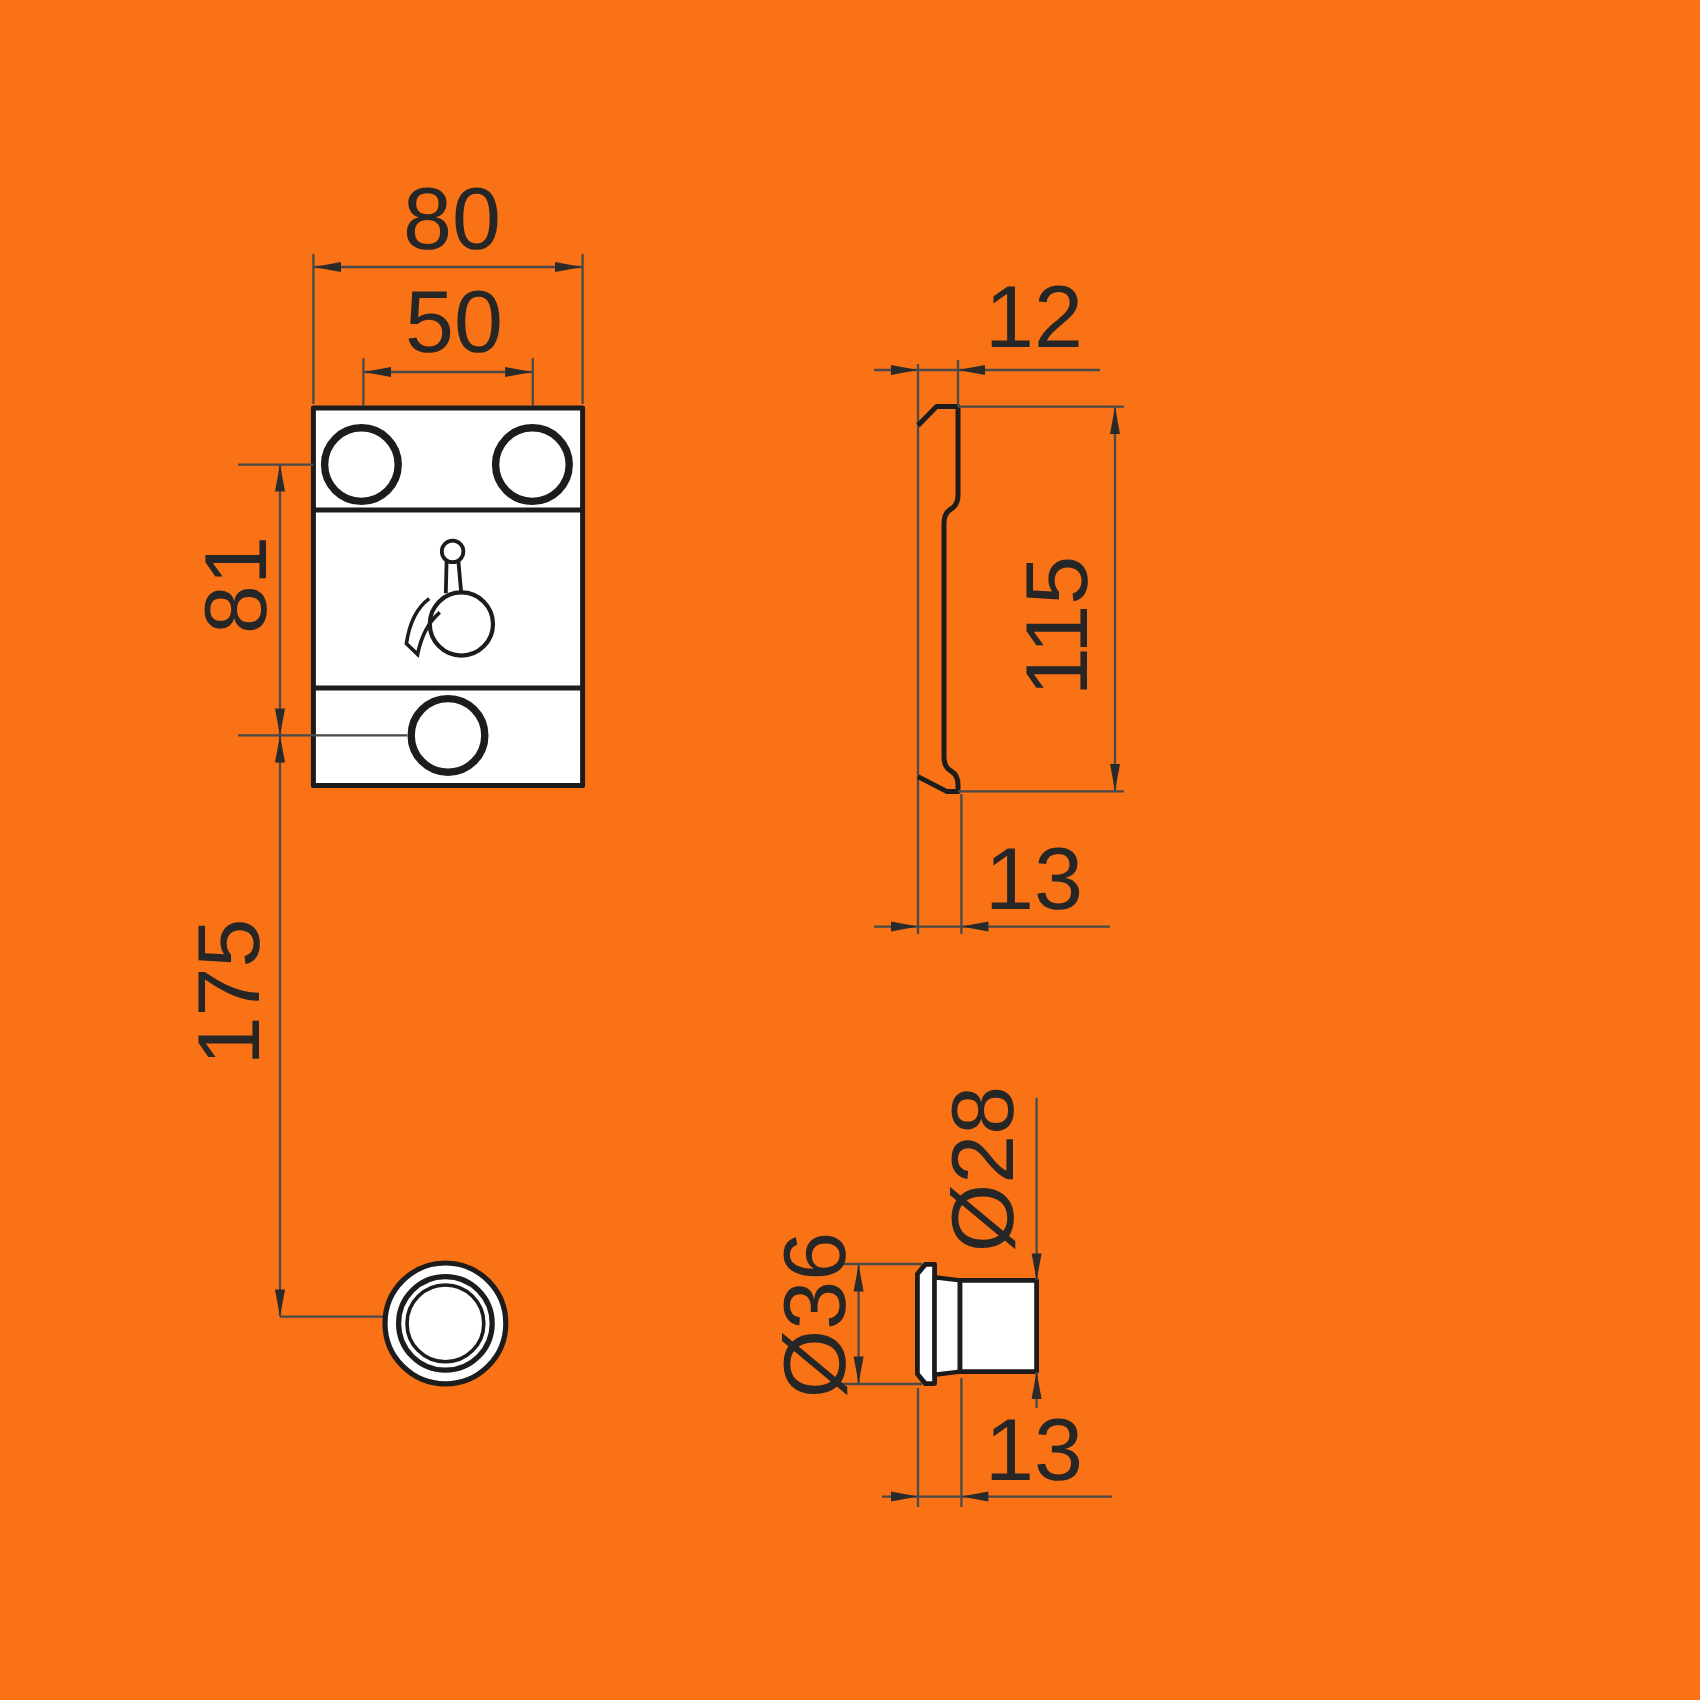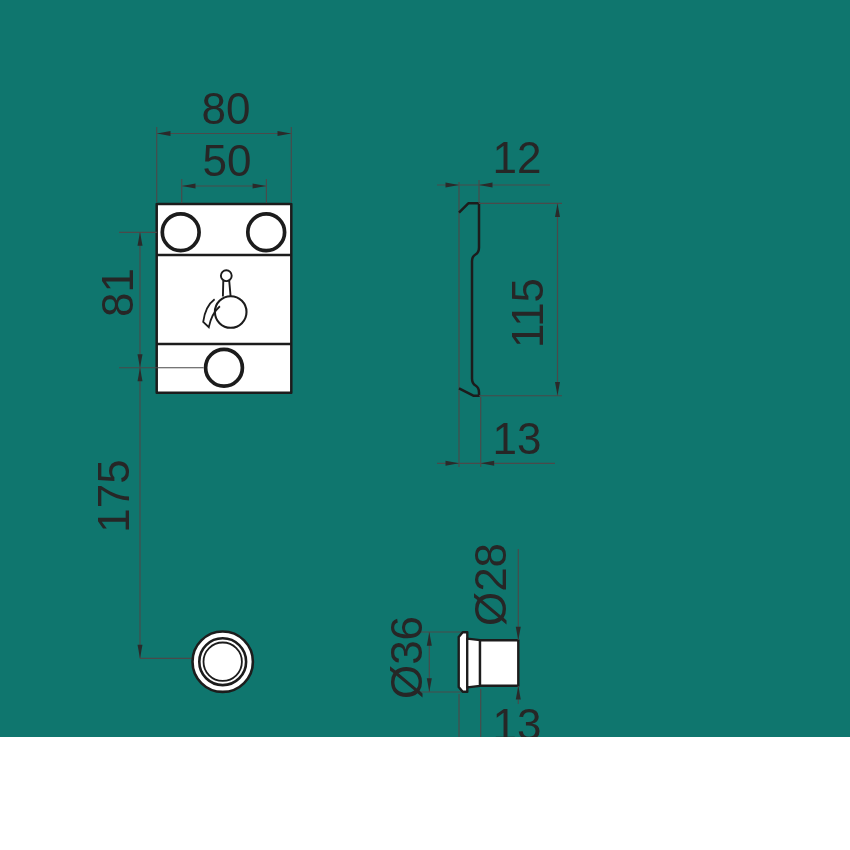--- a/index.html
+++ b/index.html
@@ -4,8 +4,8 @@
 <style>
   html, body { margin: 0; padding: 0; background: #ffffff; }
   #stage {
-    width: 850px; height: 737px; position: relative;
-    background: #0f766e; overflow: hidden;
+    width: 850px; height: 850px; position: relative;
+    background: #f97316; overflow: hidden;
     font-family: "Liberation Sans", sans-serif;
   }
   svg { display: block; }

